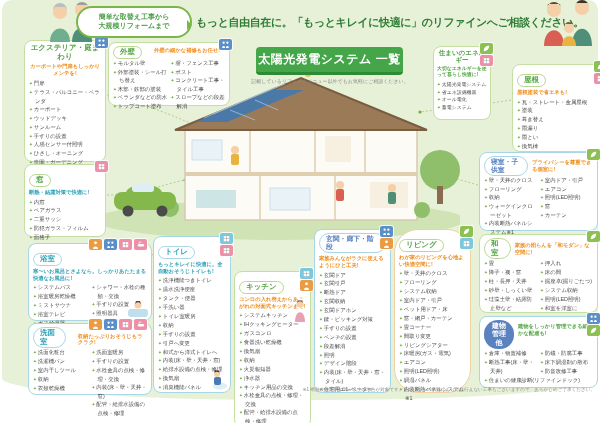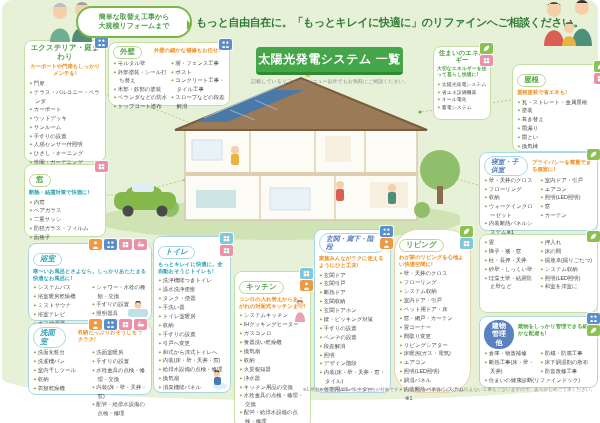--- a/index.html
+++ b/index.html
@@ -607,6 +607,10 @@
         </svg>
       </span>
     </div>
+  <div style="display:flex;gap:4px;align-items:center;">
+    <div class="ttl g pill">和室</div>
+    <div class="catch o">家族の団らんを「和モダン」な空間に!</div>
+  </div>
   <div class="cols">
     <div class="list">
         <div class="item"><span class="bu">✦</span><span>畳</span></div>

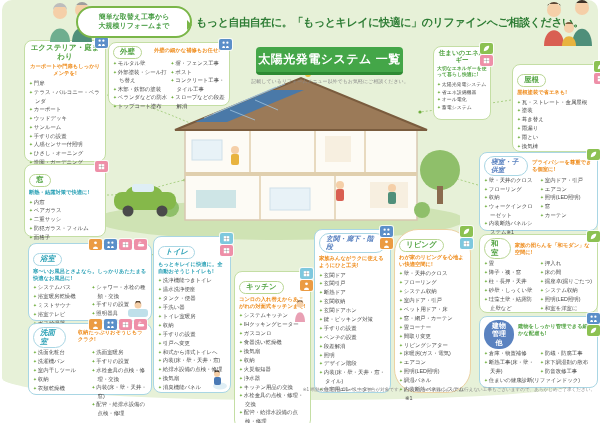--- a/index.html
+++ b/index.html
@@ -32,7 +32,7 @@
   .ttl.g{color:#55a546}.ttl.t{color:#2fa3b7}.ttl.b{color:#5a82c0}
   .pill{border:1px solid #b9d693;background:#fff;border-radius:12px;padding:1px 6px;
        display:inline-block;}
-  .card.teal .pill{border-color:#a9d6e4;font-style:italic;}
+  .card.teal .pill{border-color:#a9d6e4;}
   .fill-b{background:#5a82c0;color:#fff;border-radius:14px;padding:2px 7px;display:inline-block;
        text-align:center;}
   .catch{font-size:5.3px;font-weight:bold;line-height:1.3;margin:2px 0 2px 0;}

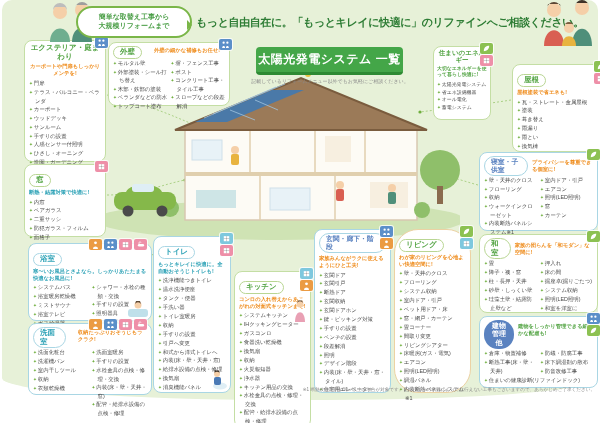--- a/index.html
+++ b/index.html
@@ -340,7 +340,7 @@
         </svg>
       </span>
     </div>
-  <div style="display:flex;gap:12px;align-items:flex-start;">
+  <div style="display:flex;gap:12px;align-items:flex-end;">
     <div class="ttl t pill">洗面室</div>
     <div class="catch o">収納たっぷりおそうじもラクラク!</div>
   </div>

